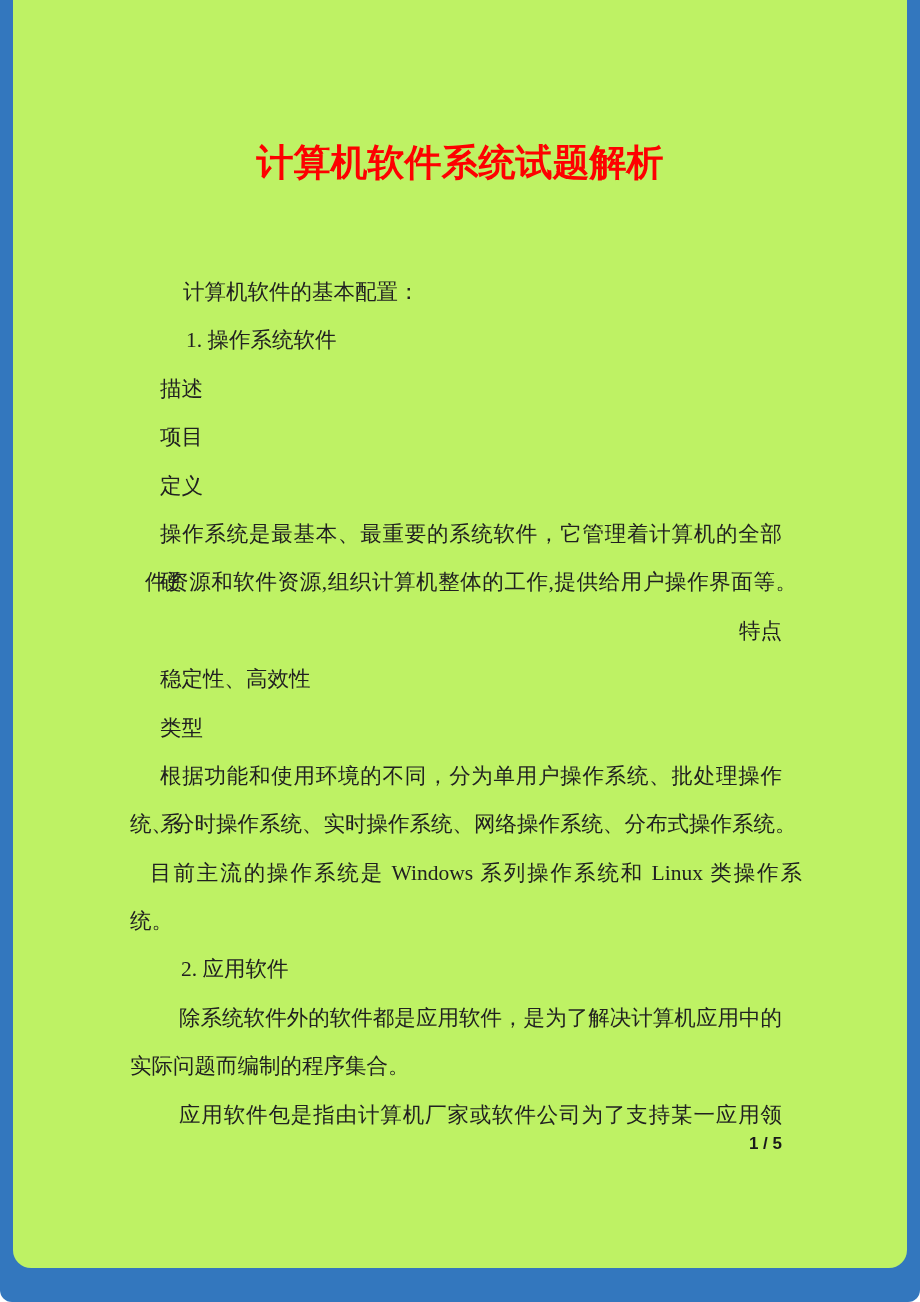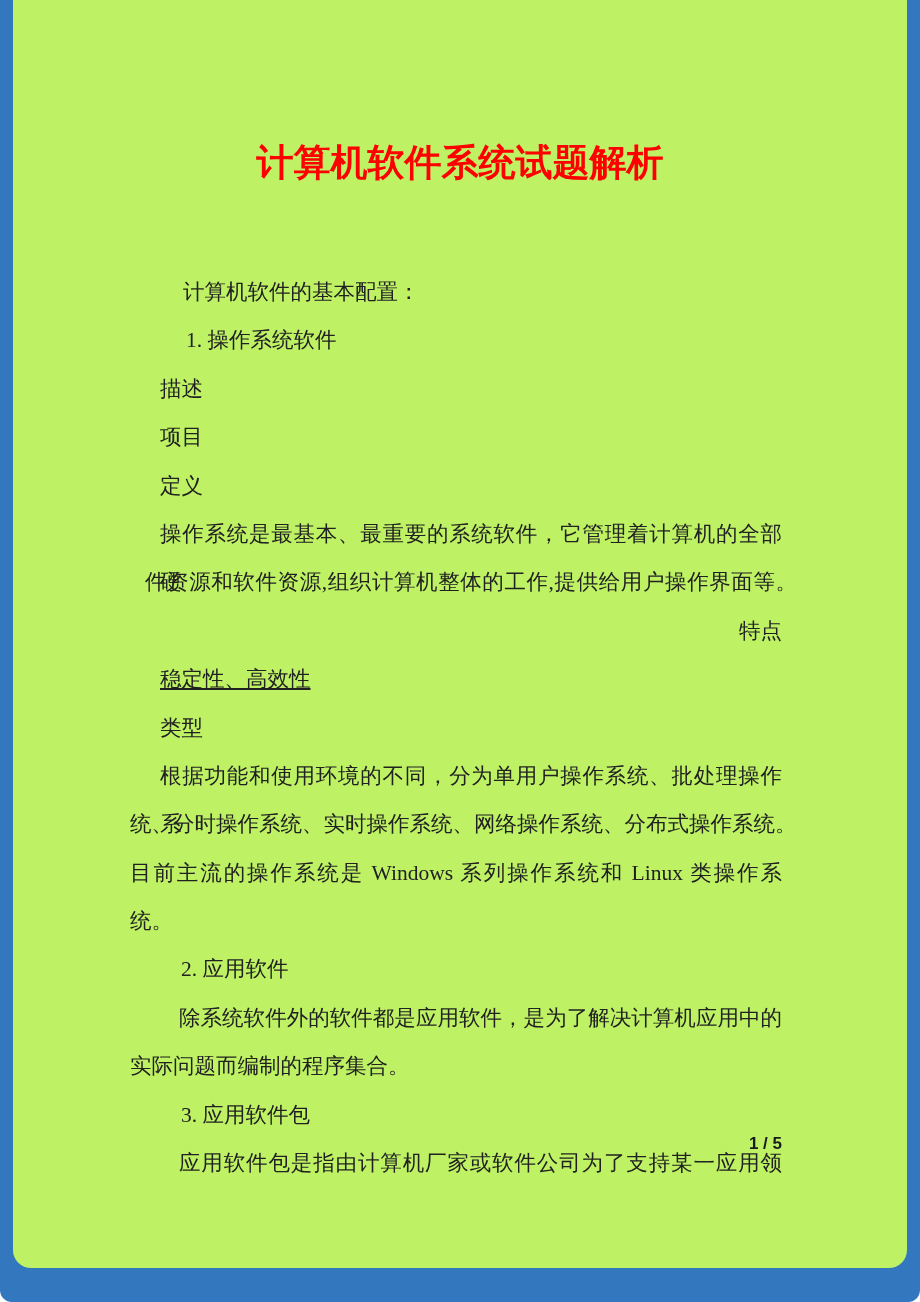--- a/index.html
+++ b/index.html
@@ -83,7 +83,7 @@
       <div class="line j" style="padding-left: 30px; width: 622px;">操作系统是最基本、最重要的系统软件，它管理着计算机的全部硬</div>
       <div class="line j" style="padding-left: 0px; width: 652px; margin-left: 15px;">件资源和软件资源,组织计算机整体的工作,提供给用户操作界面等。</div>
       <div class="line" style="padding-left: 30px; text-align: right;">特点</div>
-      <div class="line" style="padding-left: 30px; text-decoration: underline;">稳定性、高效性</div>
+      <div class="line" style="padding-left: 30px;">稳定性、高效性</div>
       <div class="line" style="padding-left: 30px;">类型</div>
       <div class="line j" style="padding-left: 30px; width: 622px;">根据功能和使用环境的不同，分为单用户操作系统、批处理操作系</div>
       <div class="line" style="padding-left: 0px;">统、分时操作系统、实时操作系统、网络操作系统、分布式操作系统。</div>

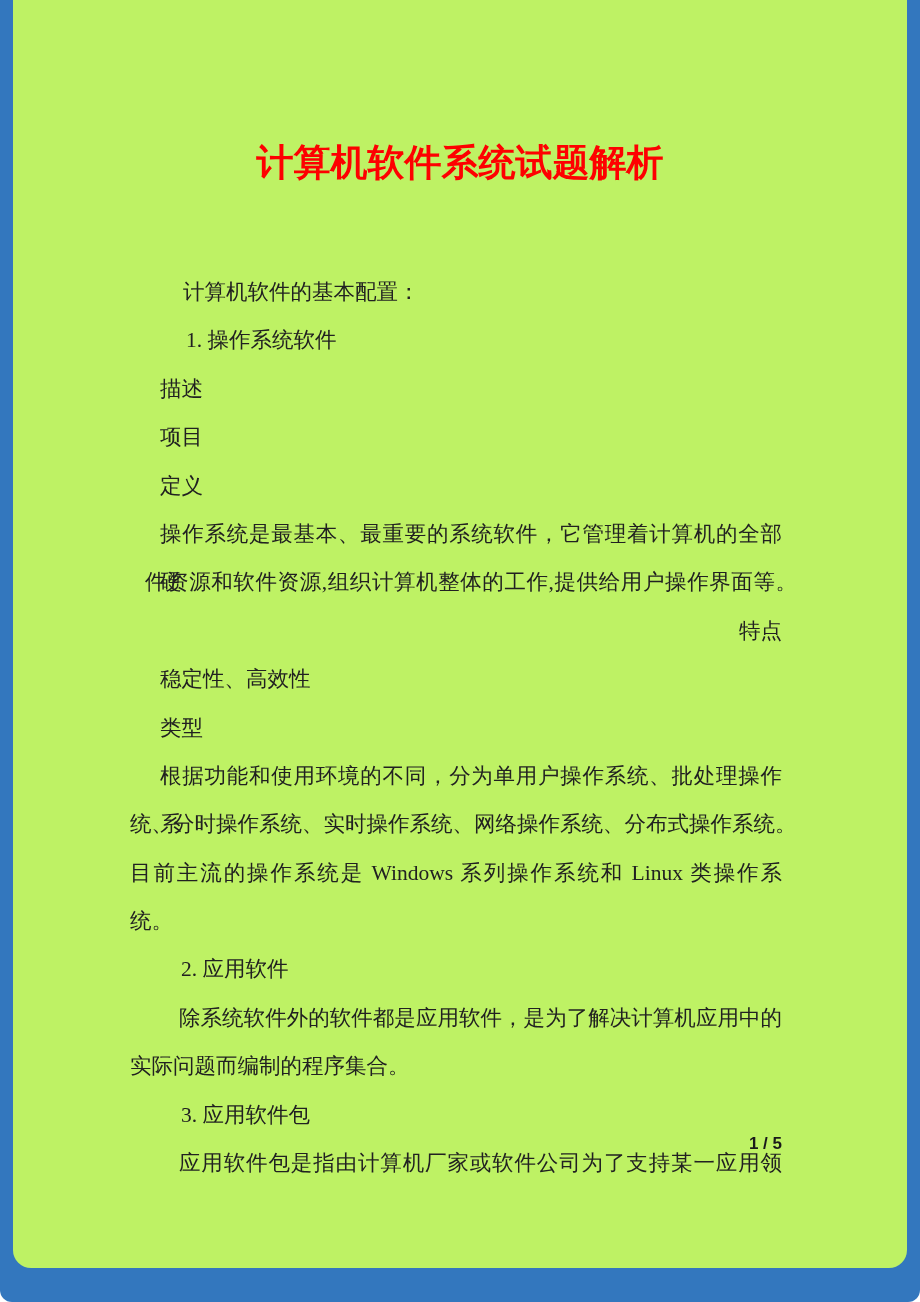--- a/index.html
+++ b/index.html
@@ -87,7 +87,7 @@
       <div class="line" style="padding-left: 30px;">类型</div>
       <div class="line j" style="padding-left: 30px; width: 622px;">根据功能和使用环境的不同，分为单用户操作系统、批处理操作系</div>
       <div class="line" style="padding-left: 0px;">统、分时操作系统、实时操作系统、网络操作系统、分布式操作系统。</div>
-      <div class="line j" style="padding-left: 0px; width: 652px;">目前主流的操作系统是 Windows 系列操作系统和 Linux 类操作系</div>
+      <div class="line j" style="padding-left: 0px; width: 652px; margin-left: 20px;">目前主流的操作系统是 Windows 系列操作系统和 Linux 类操作系</div>
       <div class="line" style="padding-left: 0px;">统。</div>
       <div class="line" style="padding-left: 51px;">2. 应用软件</div>
       <div class="line j" style="padding-left: 49px; width: 603px;">除系统软件外的软件都是应用软件，是为了解决计算机应用中的</div>

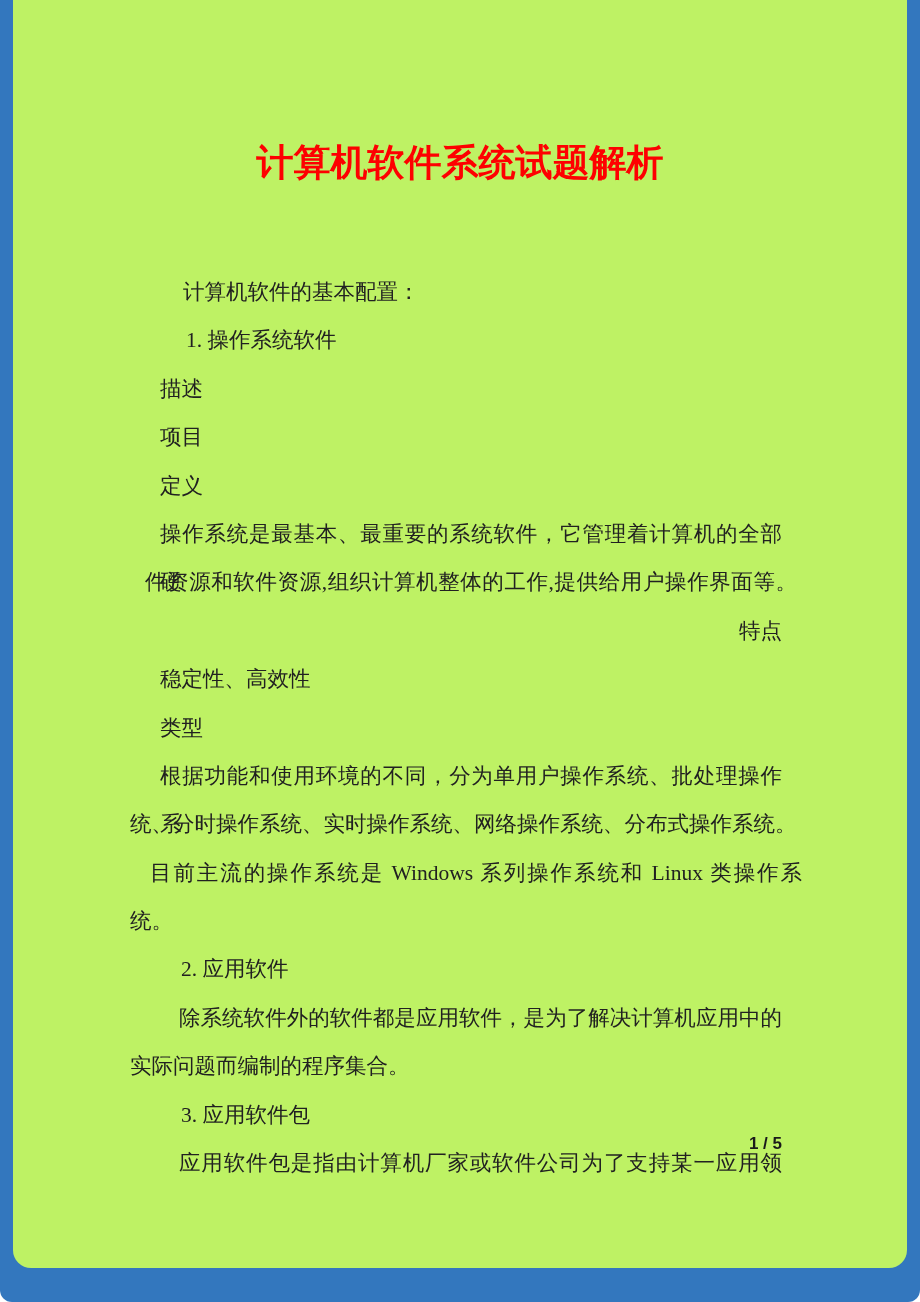--- a/index.html
+++ b/index.html
@@ -92,7 +92,6 @@
       <div class="line" style="padding-left: 51px;">2. 应用软件</div>
       <div class="line j" style="padding-left: 49px; width: 603px;">除系统软件外的软件都是应用软件，是为了解决计算机应用中的</div>
       <div class="line" style="padding-left: 0px;">实际问题而编制的程序集合。</div>
-      <div class="line" style="padding-left: 51px;">3. 应用软件包</div>
       <div class="line j" style="padding-left: 49px; width: 603px;">应用软件包是指由计算机厂家或软件公司为了支持某一应用领</div>
     </div>
 

